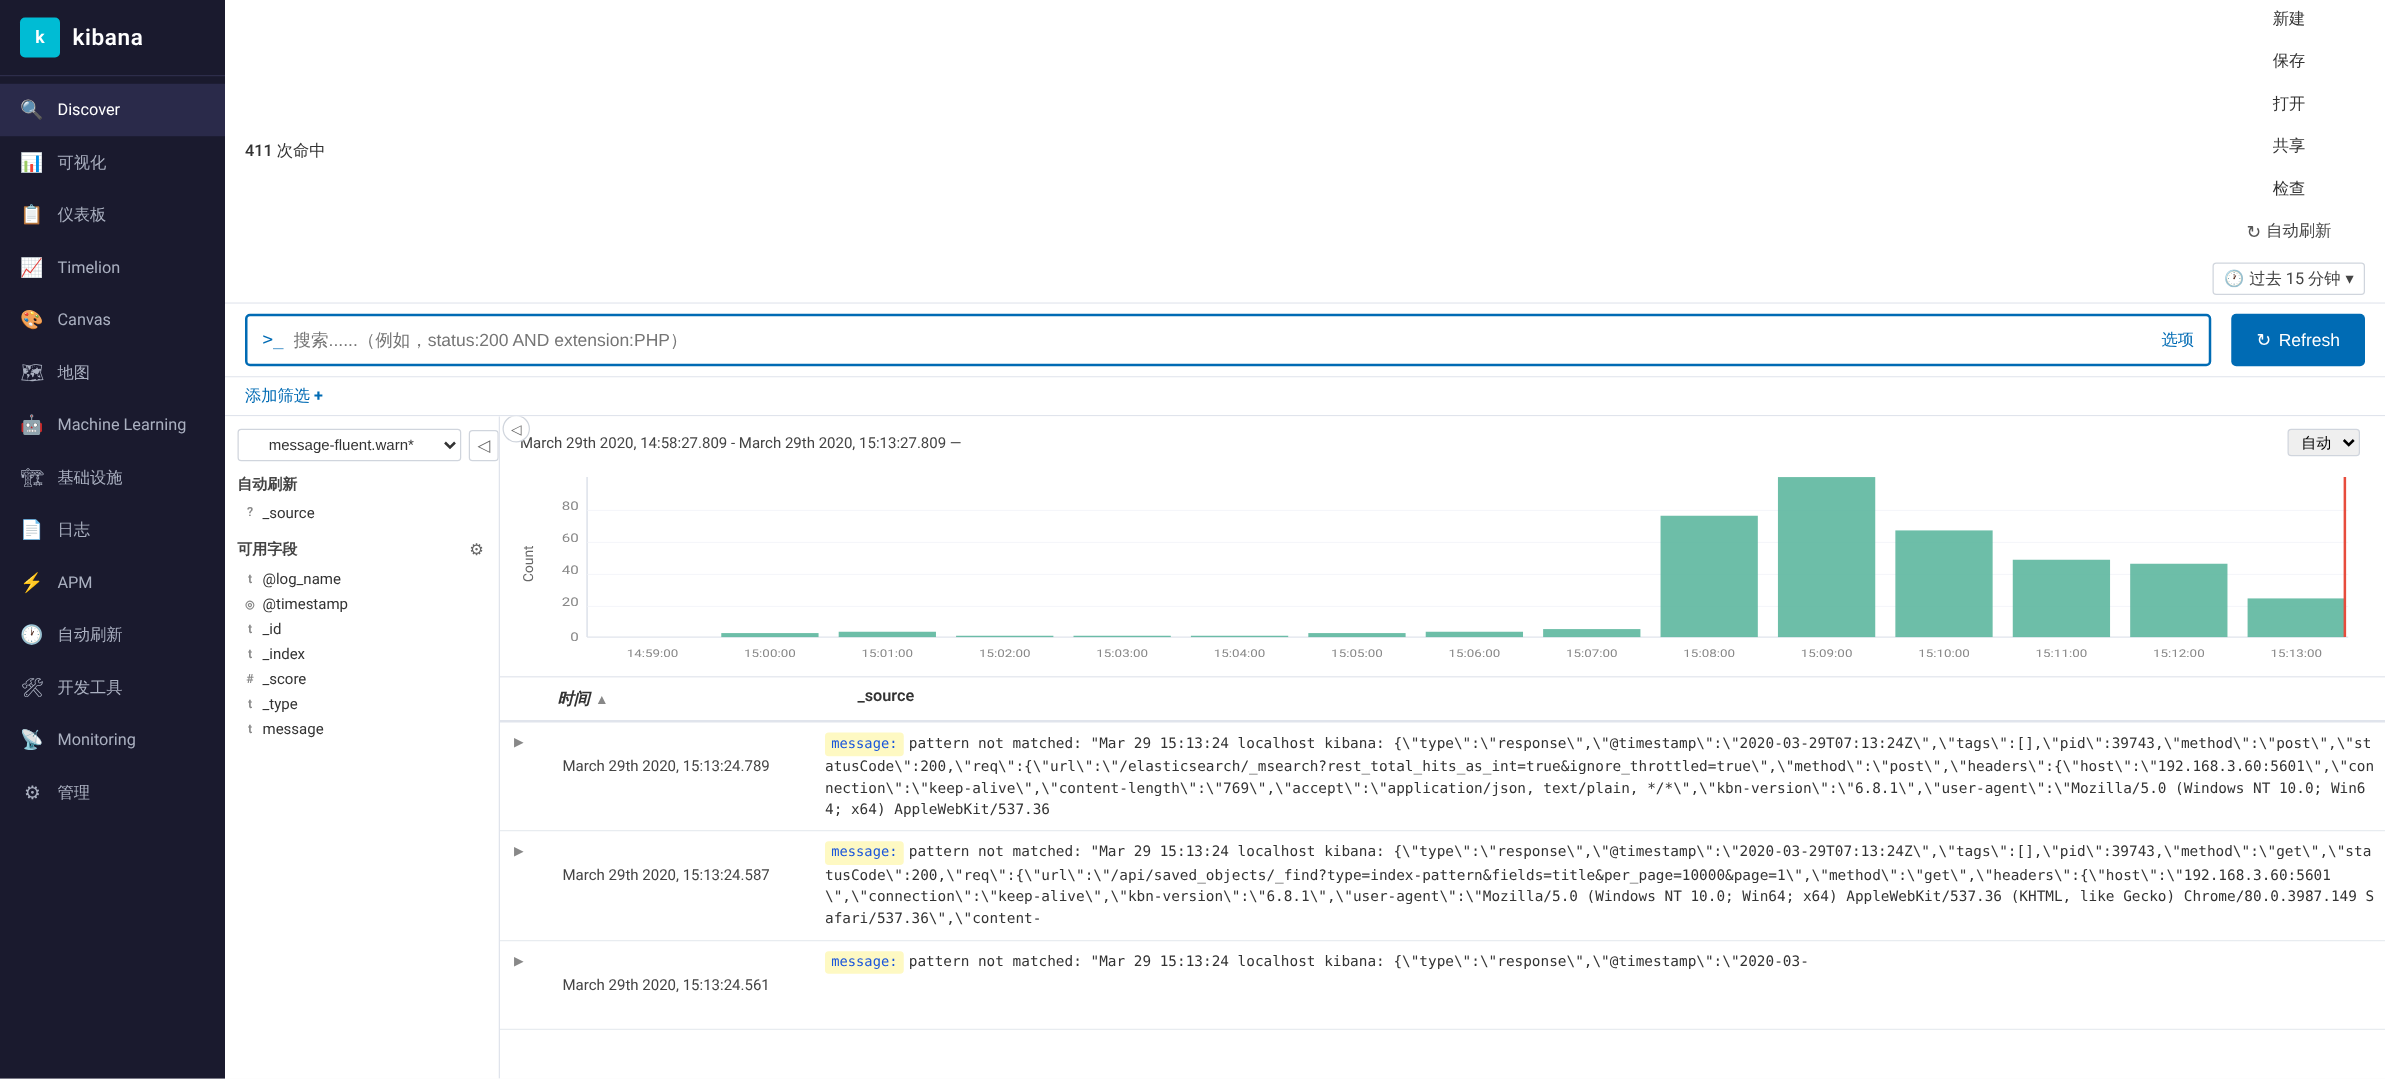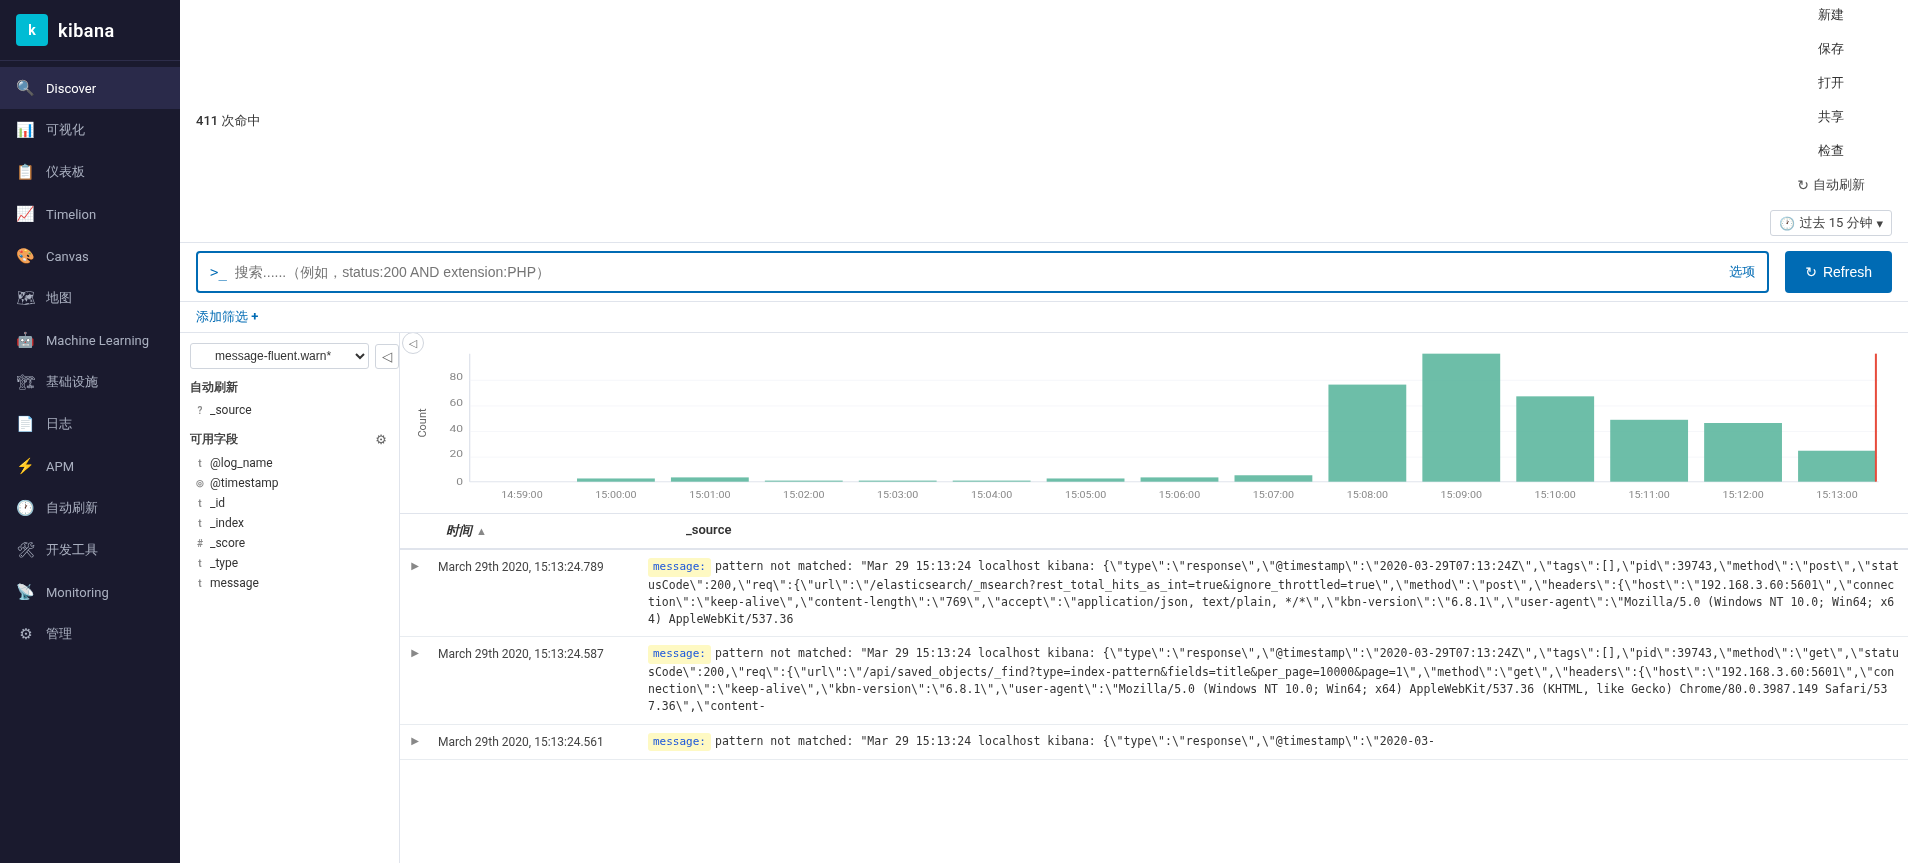--- a/index.html
+++ b/index.html
@@ -537,6 +537,16 @@
       <div class="chart-area">
         <div style="position:relative;">
           <button class="collapse-chart">◁</button>
+        </div>
+        <div class="chart-header">
+          <span class="chart-time-range">
+            <span>March 29th 2020, 14:58:27.809 - March 29th 2020, 15:13:27.809</span>
+            <span>—</span>
+          </span>
+          <div class="chart-auto">
+            <select><option>自动</option></select>
+            <span></span>
+          </div>
         </div>
         <div class="chart-container">
           <svg class="chart-svg" viewBox="0 0 1100 150" preserveAspectRatio="none">

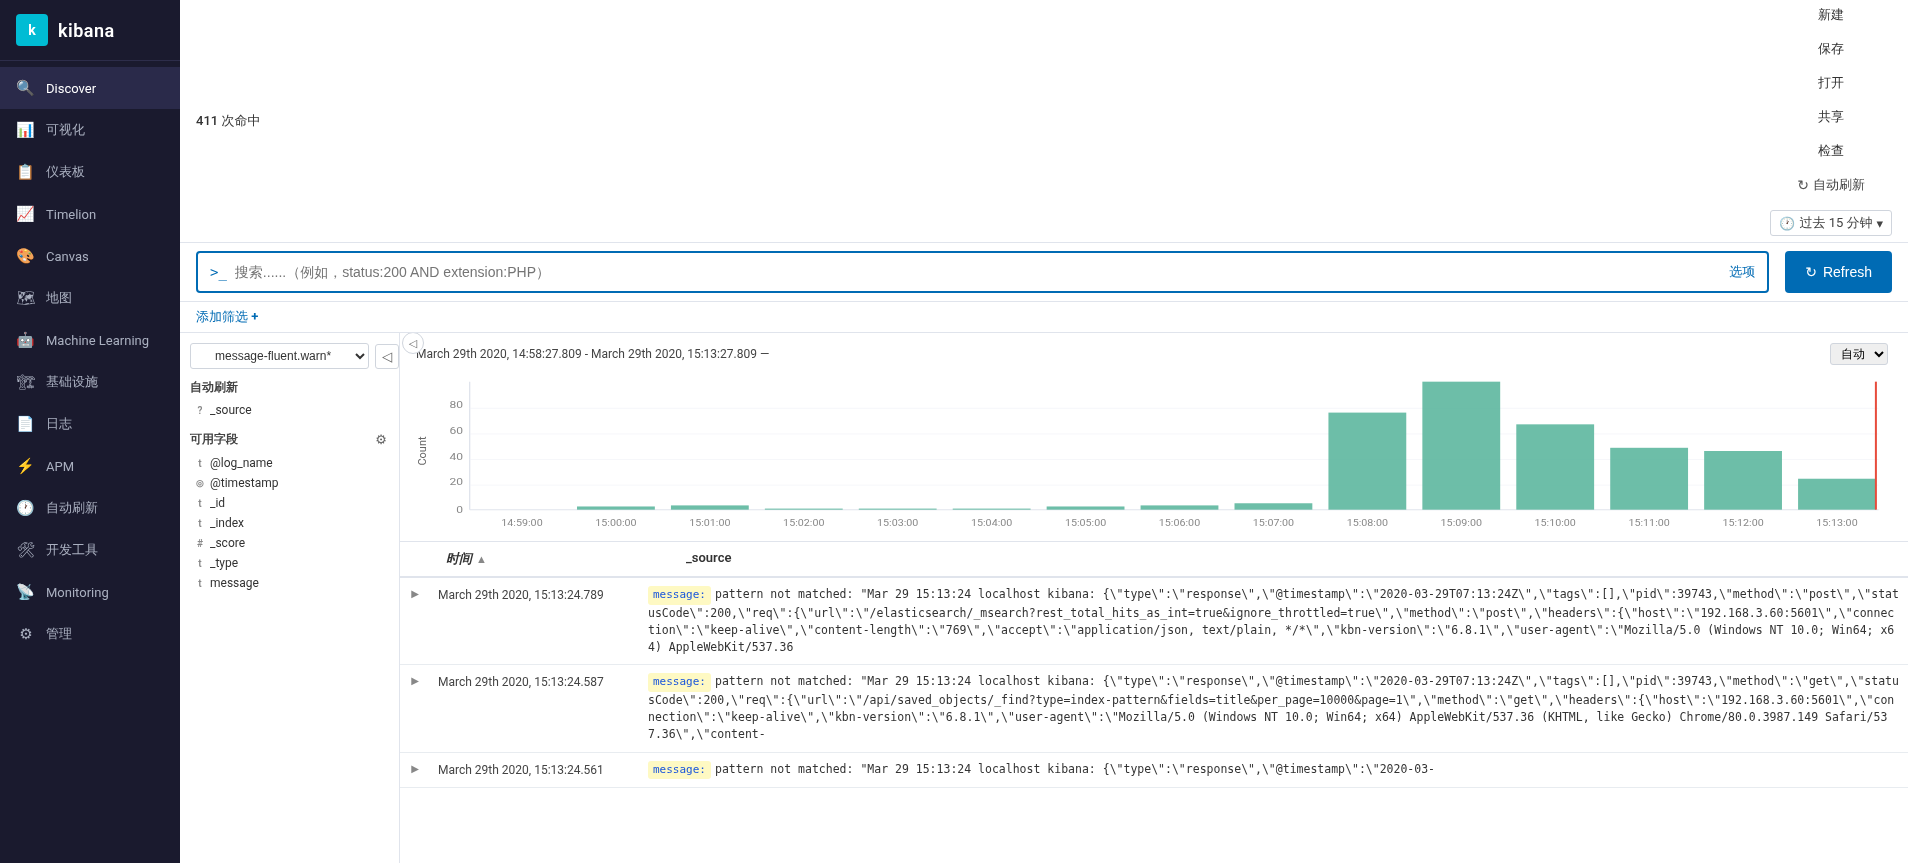--- a/index.html
+++ b/index.html
@@ -345,10 +345,11 @@
     .row-time {
       width: 210px;
       min-width: 210px;
-      padding: 10px 8px;
+      padding: 28px 8px;
       color: #444;
       white-space: nowrap;
       font-size: 12px;
+      margin-left: 12px;
     }
     .row-source {
       flex: 1;

